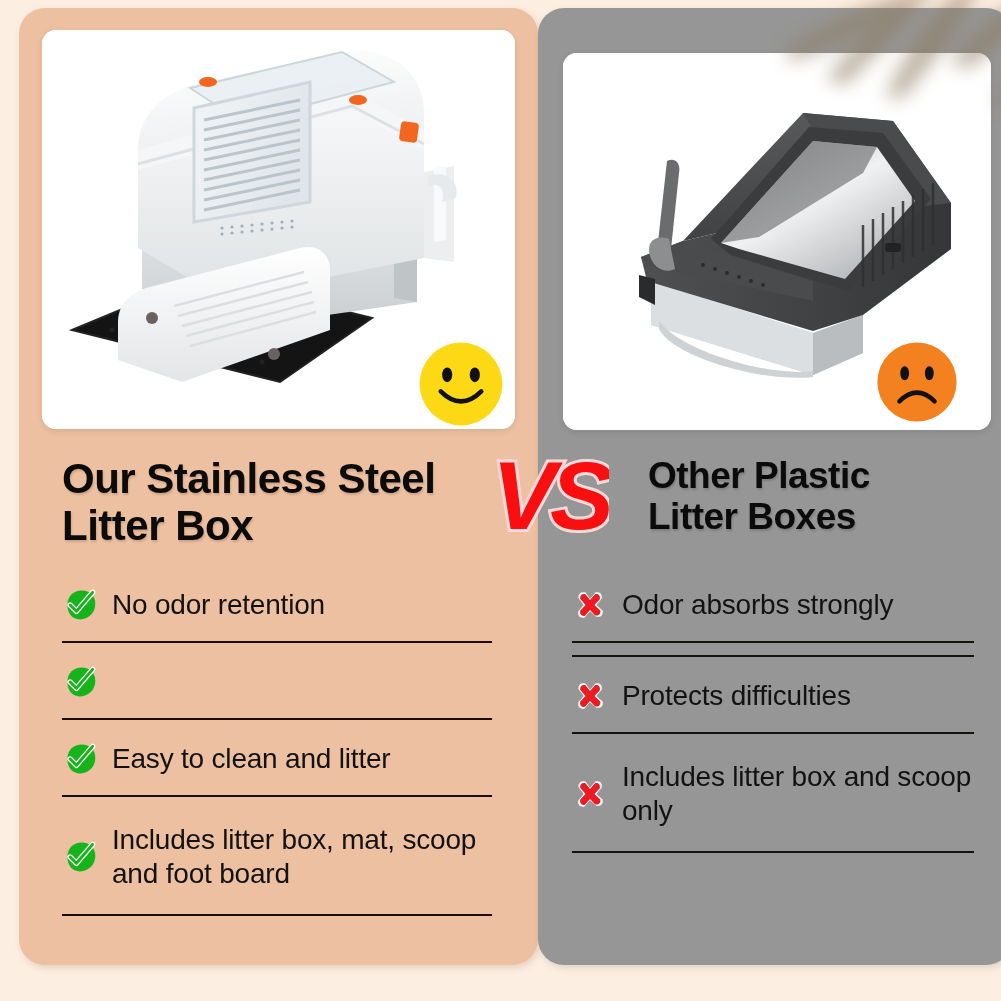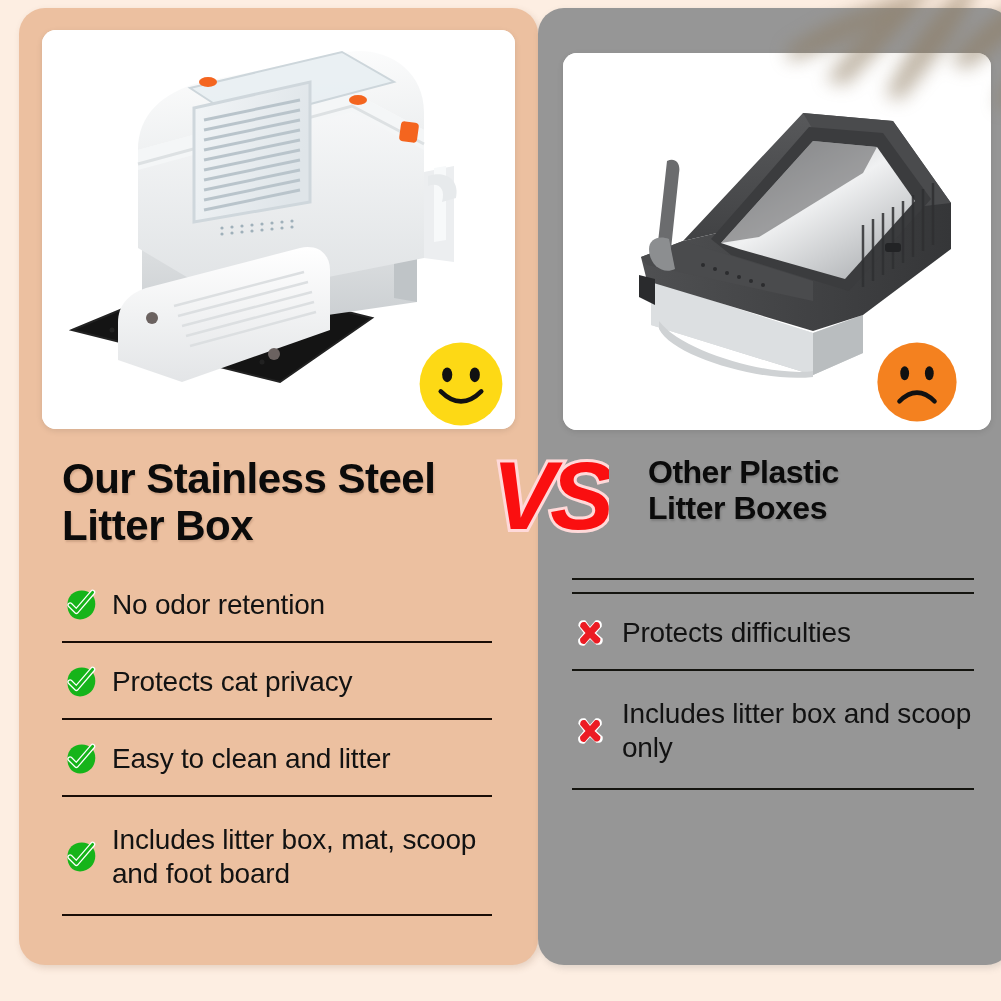--- a/index.html
+++ b/index.html
@@ -45,7 +45,7 @@
      letter-spacing:-.5px;line-height:1.12;}
   .heading-left{left:47px;top:455px;width:420px;font-size:42px;text-align:left;
      text-shadow:1px 2px 2px rgba(110,70,45,.22);}
-  .heading-right{left:633px;top:455px;width:340px;font-size:32px;text-align:left;
+  .heading-right{left:633px;top:455px;width:340px;font-size:37px;text-align:left;
      text-shadow:1px 2px 2px rgba(60,60,60,.25);}
   .heading span{display:block;}
 

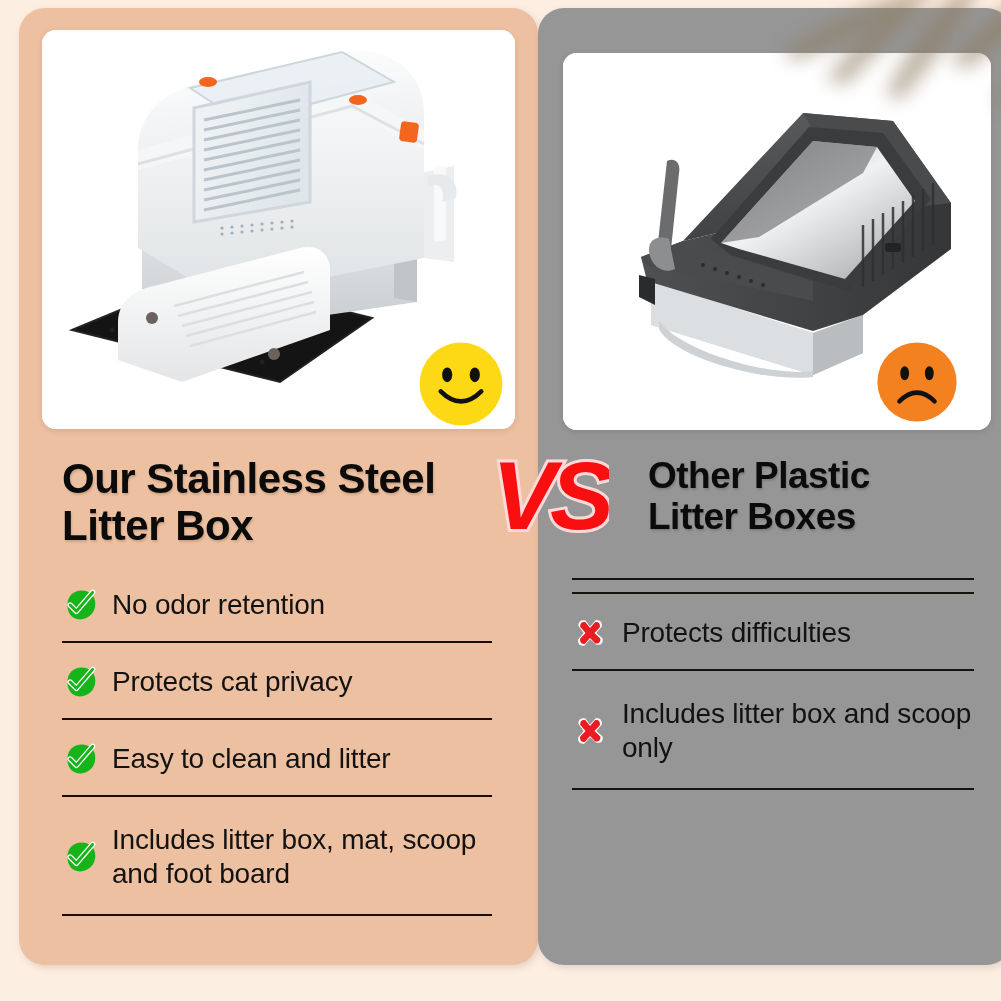--- a/index.html
+++ b/index.html
@@ -352,6 +352,15 @@
   </div>
 
   <div class="list list-right">
+    <div class="feat">
+      <span class="feat-ico">
+        <svg viewBox="0 0 40 40">
+          <path d="M7 12 C7 7 10 5 15 6 L20 13 L26 6 C31 5 34 8 33 13 L27 20 L34 26 C35 31 32 34 27 33 L20 27 L14 34 C9 35 6 32 7 27 L13 20 Z" fill="#ffffff"></path>
+          <path d="M9 13 C9 9 11 7 15 8 L20 14.5 L25.5 8 C29.5 7 31.5 9.5 31 13.5 L25 20 L31.5 26 C32 30 29.5 32.5 25.5 31.5 L20 25.5 L14.5 32 C10.5 33 8.5 30.5 9 26.5 L15 20 Z" fill="#ec1b23"></path>
+        </svg>
+      </span>
+      <span class="feat-txt">Odor absorbs strongly</span>
+    </div>
     <div class="rule rule-r"></div>
 
     <div class="rule rule-r"></div>

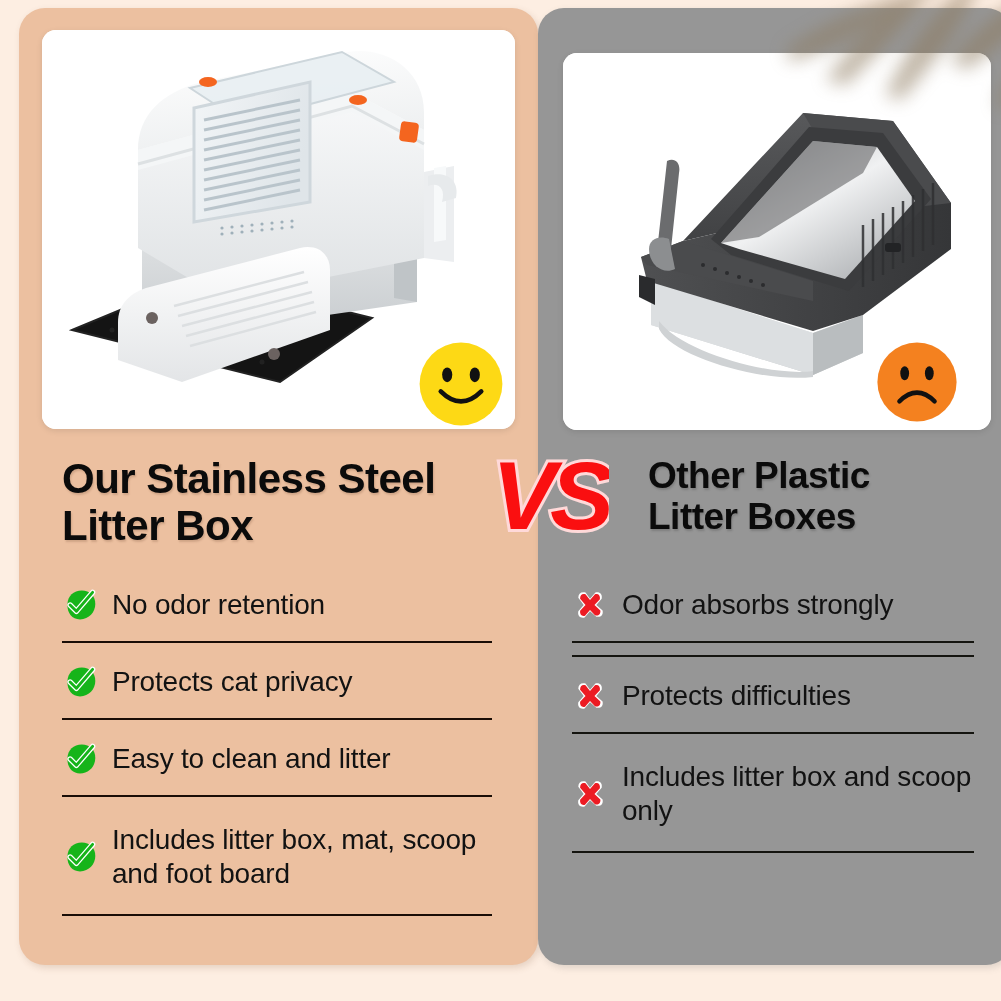--- a/index.html
+++ b/index.html
@@ -237,7 +237,6 @@
           <path d="M9 20 L16 27 L34 6" fill="none" stroke="#16b41a" stroke-width="3.2" stroke-linecap="round" stroke-linejoin="round"></path>
         </svg>
       </span>
-      <span class="feat-txt">Protects cat privacy</span>
     </div>
     <div class="rule"></div>
 

